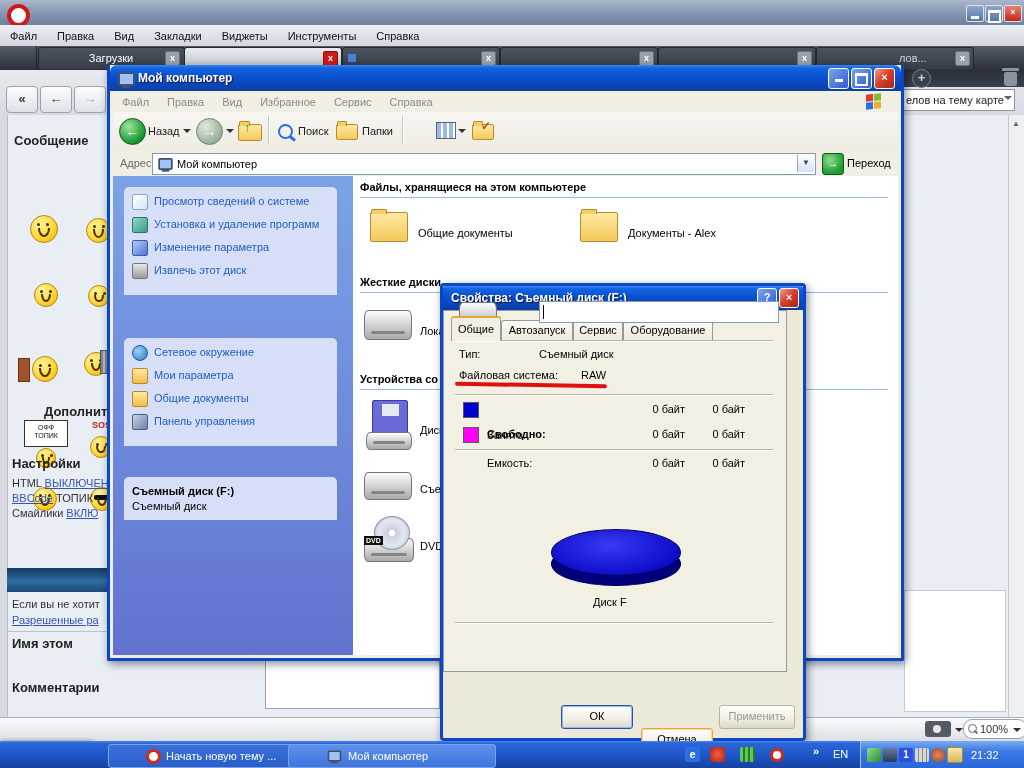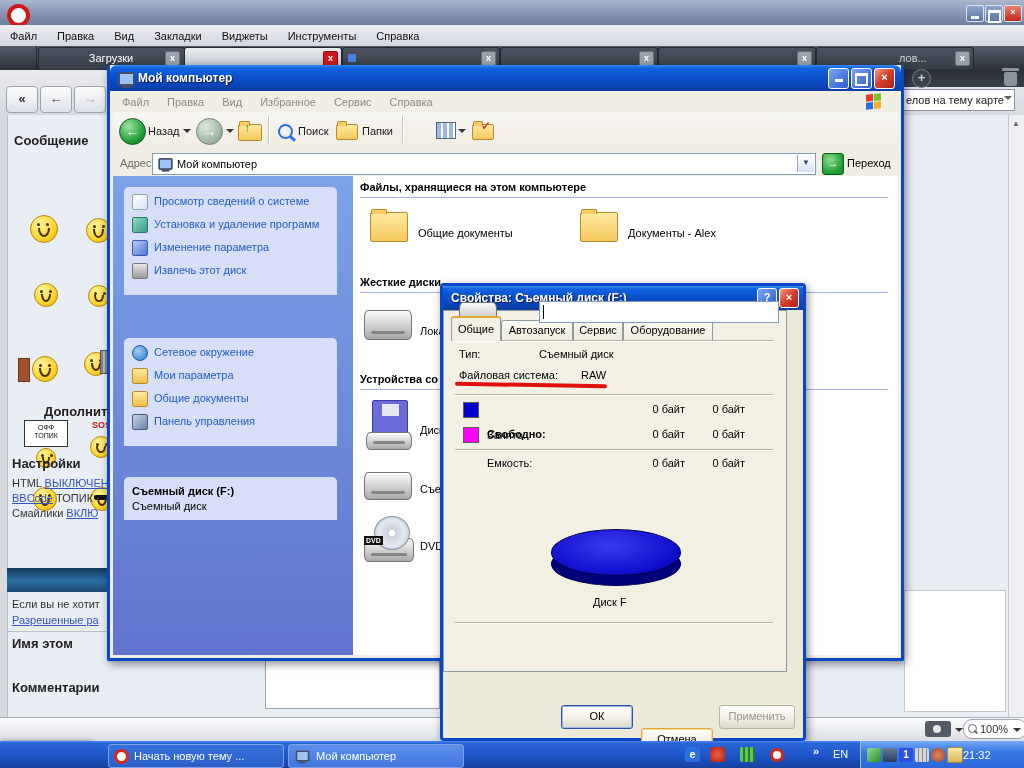--- a/index.html
+++ b/index.html
@@ -167,7 +167,7 @@
       box-shadow:1px 0 4px rgba(0,0,0,.4);display:flex;align-items:center;}
   .starttext{color:#fff;font-weight:bold;font-style:italic;font-size:15px;margin-left:6px;text-shadow:1px 1px 2px #143;}
   .taskbtn{top:744px;height:22px;border-radius:3px;border:1px solid #7ea2e8;display:flex;align-items:center;
-      color:#fff;overflow:hidden;}
+      color:#fff;overflow:hidden;padding-left:32px;}
   .taskbtn .lbl{margin-left:5px;white-space:nowrap;}
   .t1{background:linear-gradient(180deg,#3a70dc,#2a5fc8);}
   .t2{background:linear-gradient(180deg,#5e90ec,#3f76dc);}

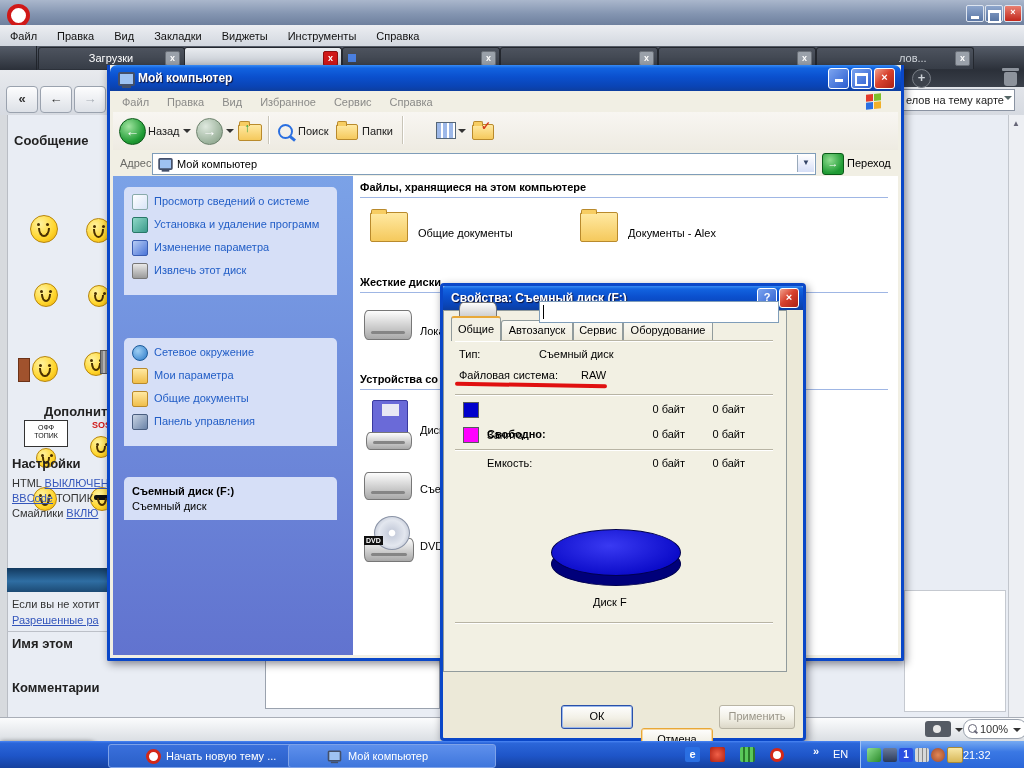--- a/index.html
+++ b/index.html
@@ -517,7 +517,7 @@
     <span class="trayico" style="background:repeating-linear-gradient(90deg,#d8d8d8 0 3px,#8a8a8a 3px 4px);"></span>
     <span class="trayico" style="background:radial-gradient(circle,#e08858,#a04828);border-radius:50%;"></span>
     <span class="trayico" style="background:linear-gradient(180deg,#f8e8a8,#d8b858);border:1px solid #a88a38;"></span>
-    <span class="white" style="margin-left:0;">21:32</span>
+    <span class="white" style="margin-left:8px;">21:32</span>
   </div>
 
 </div>

